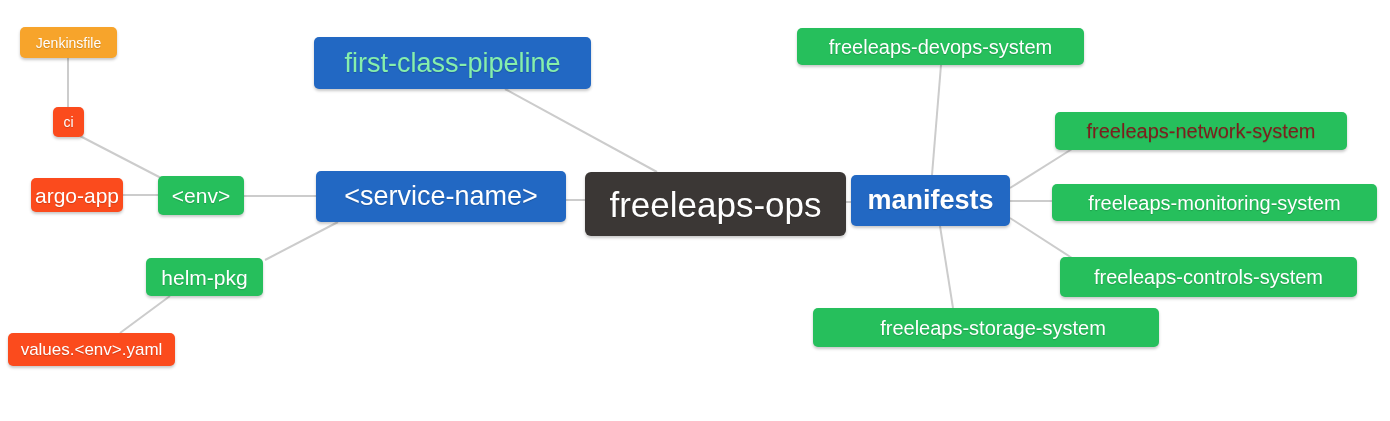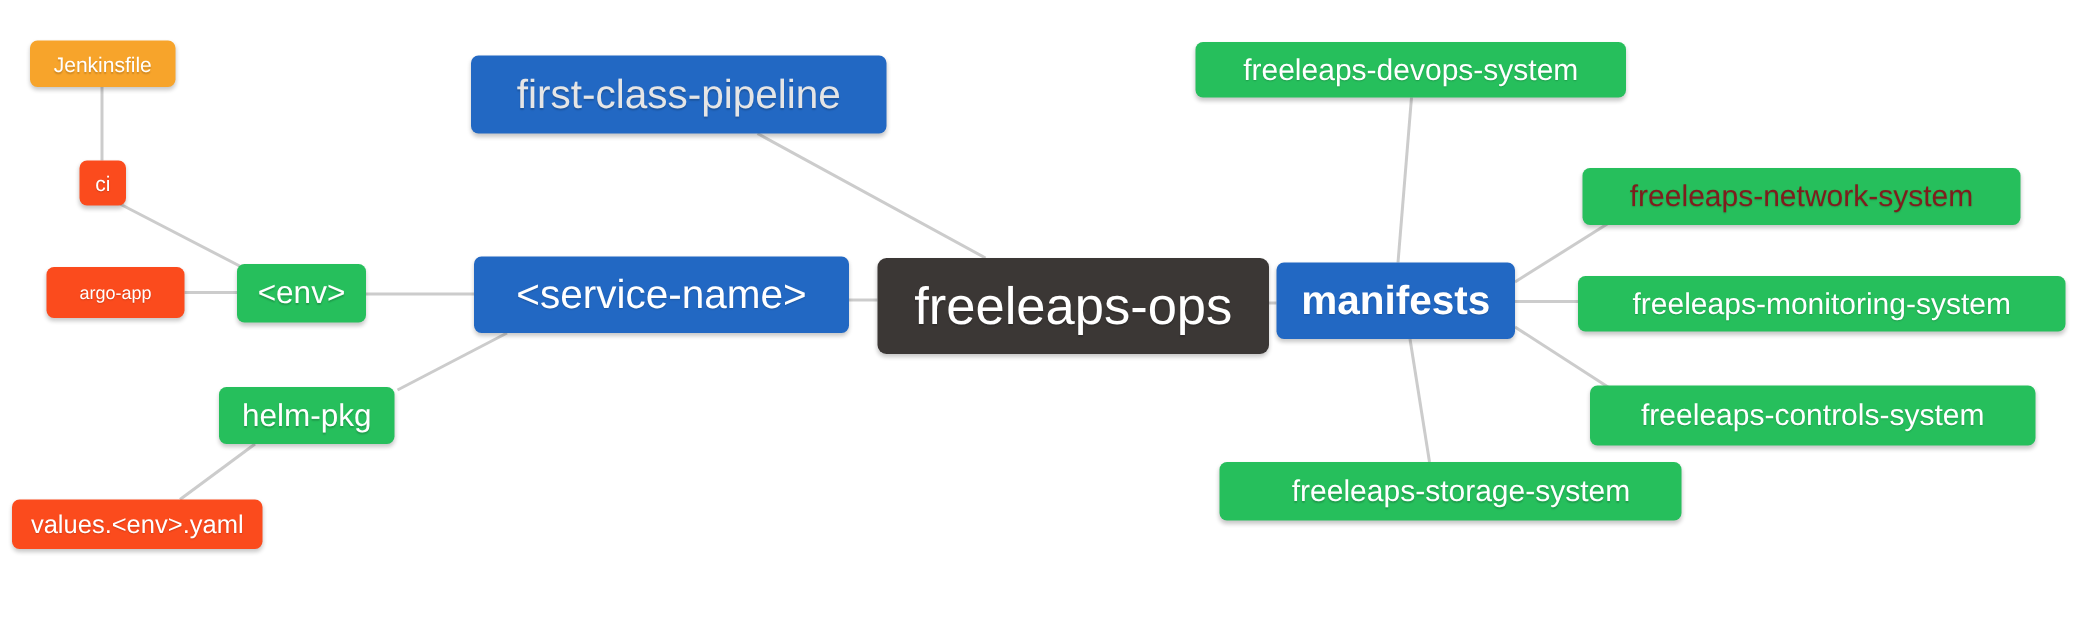--- a/index.html
+++ b/index.html
@@ -86,7 +86,7 @@
       <div class="node" style="left: 8px; top: 333px; width: 167px; height: 33px; font-size: 17px; background: rgb(251, 75, 29); color: rgb(255, 255, 255);">
         <span>values.&lt;env&gt;.yaml</span>
       </div>
-      <div class="node" style="left: 314px; top: 37px; width: 277px; height: 52px; font-size: 27px; background: rgb(34, 104, 195); color: #e5e5e5;">
+      <div class="node" style="left: 314px; top: 37px; width: 277px; height: 52px; font-size: 27px; background: rgb(34, 104, 195); color: #86efac;">
         <span>first-class-pipeline</span>
       </div>
       <div class="node" style="left: 316px; top: 171px; width: 250px; height: 51px; font-size: 27px; background: rgb(34, 104, 195); color: rgb(255, 255, 255); justify-content: center;">

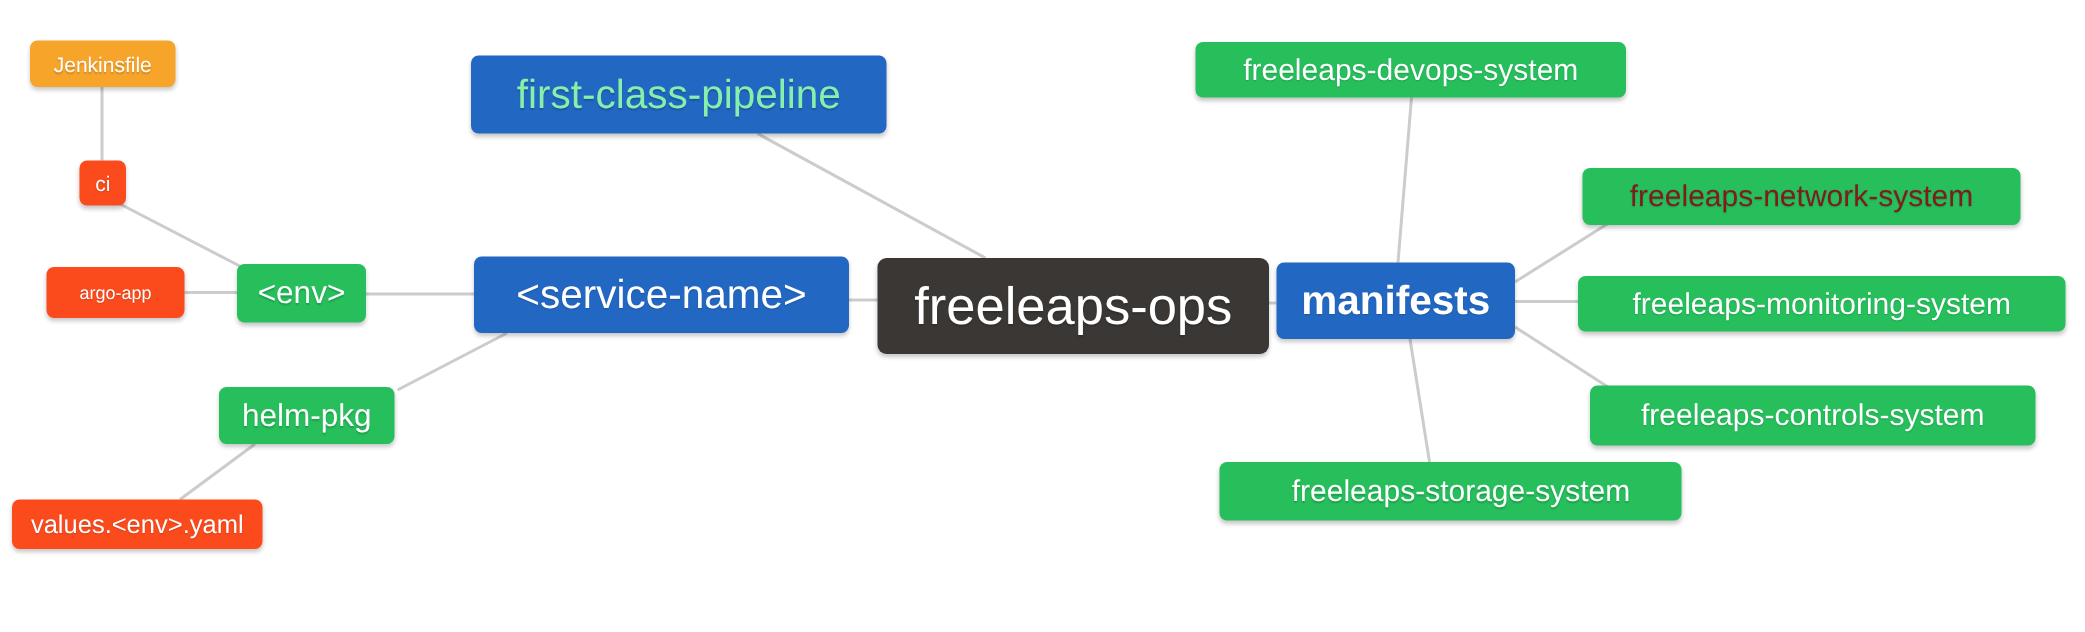--- a/index.html
+++ b/index.html
@@ -74,7 +74,7 @@
       <div class="node" style="left: 53px; top: 107px; width: 31px; height: 30px; font-size: 14px; background: rgb(251, 75, 29); color: rgb(255, 255, 255);">
         <span>ci</span>
       </div>
-      <div class="node" style="left: 31px; top: 178px; width: 92px; height: 34px; font-size: 12px; background: rgb(251, 75, 29); color: rgb(255, 255, 255);">
+      <div class="node" style="left: 31px; top: 178px; width: 92px; height: 34px; font-size: 21px; background: rgb(251, 75, 29); color: rgb(255, 255, 255);">
         <span>argo-app</span>
       </div>
       <div class="node" style="left: 158px; top: 176px; width: 86px; height: 39px; font-size: 21px; background: rgb(38, 191, 92); color: rgb(255, 255, 255);">

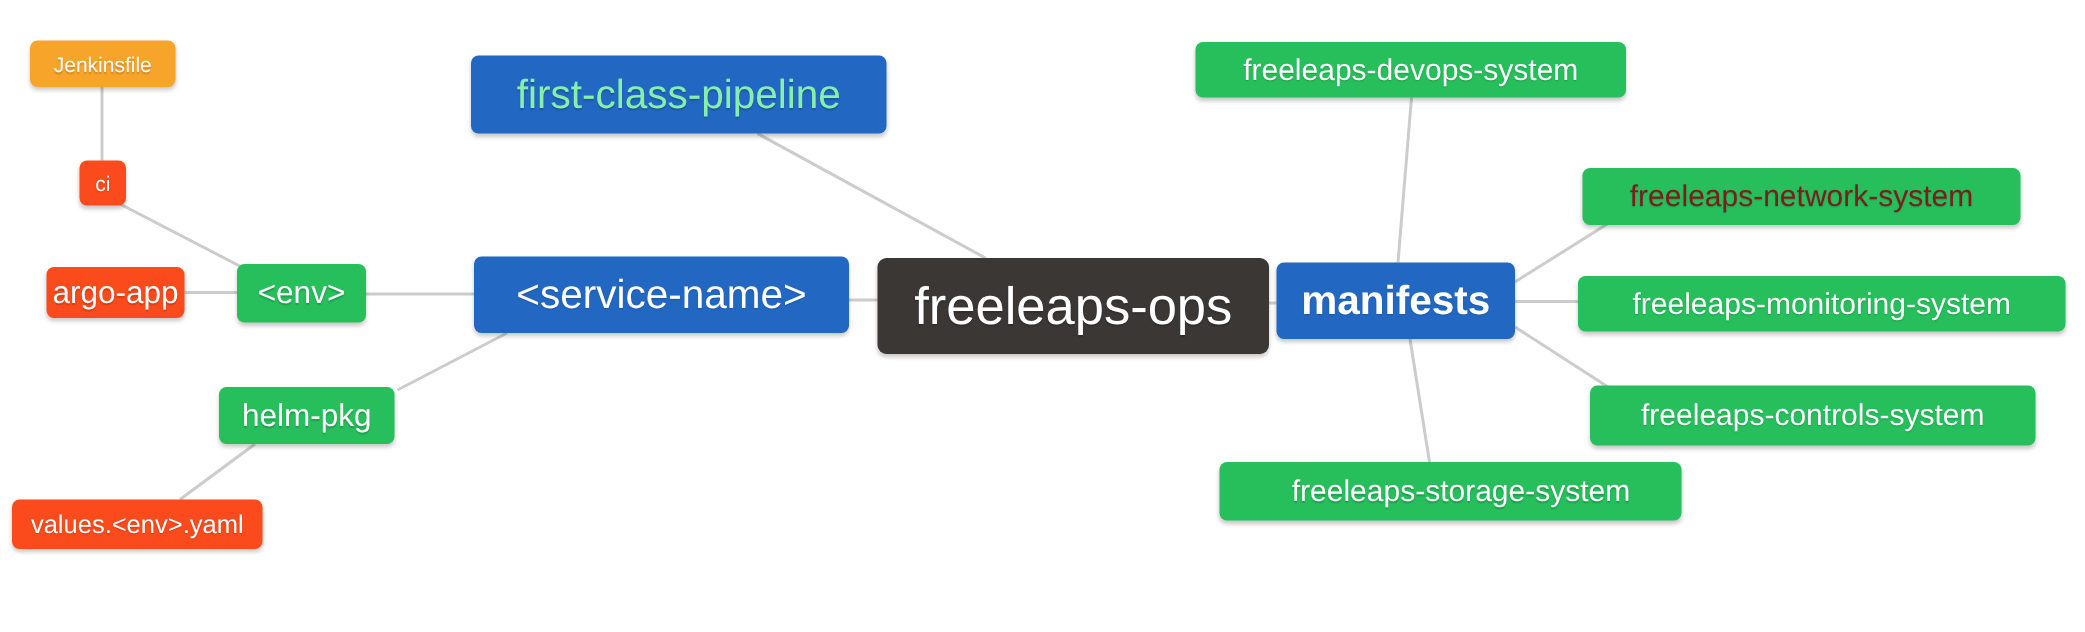--- a/index.html
+++ b/index.html
@@ -110,7 +110,7 @@
       <div class="node" style="left: 1060px; top: 257px; width: 297px; height: 40px; font-size: 20px; background: rgb(38, 191, 92); color: rgb(255, 255, 255);">
         <span>freeleaps-controls-system</span>
       </div>
-      <div class="node" style="left: 813px; top: 308px; width: 308px; height: 39px; font-size: 20px; background: rgb(38, 191, 92); color: rgb(255, 255, 255); padding-left: 14px;">
+      <div class="node" style="left: 813px; top: 308px; width: 346px; height: 39px; font-size: 20px; background: rgb(38, 191, 92); color: rgb(255, 255, 255); padding-left: 14px;">
         <span>freeleaps-storage-system</span>
       </div>
     </div>

